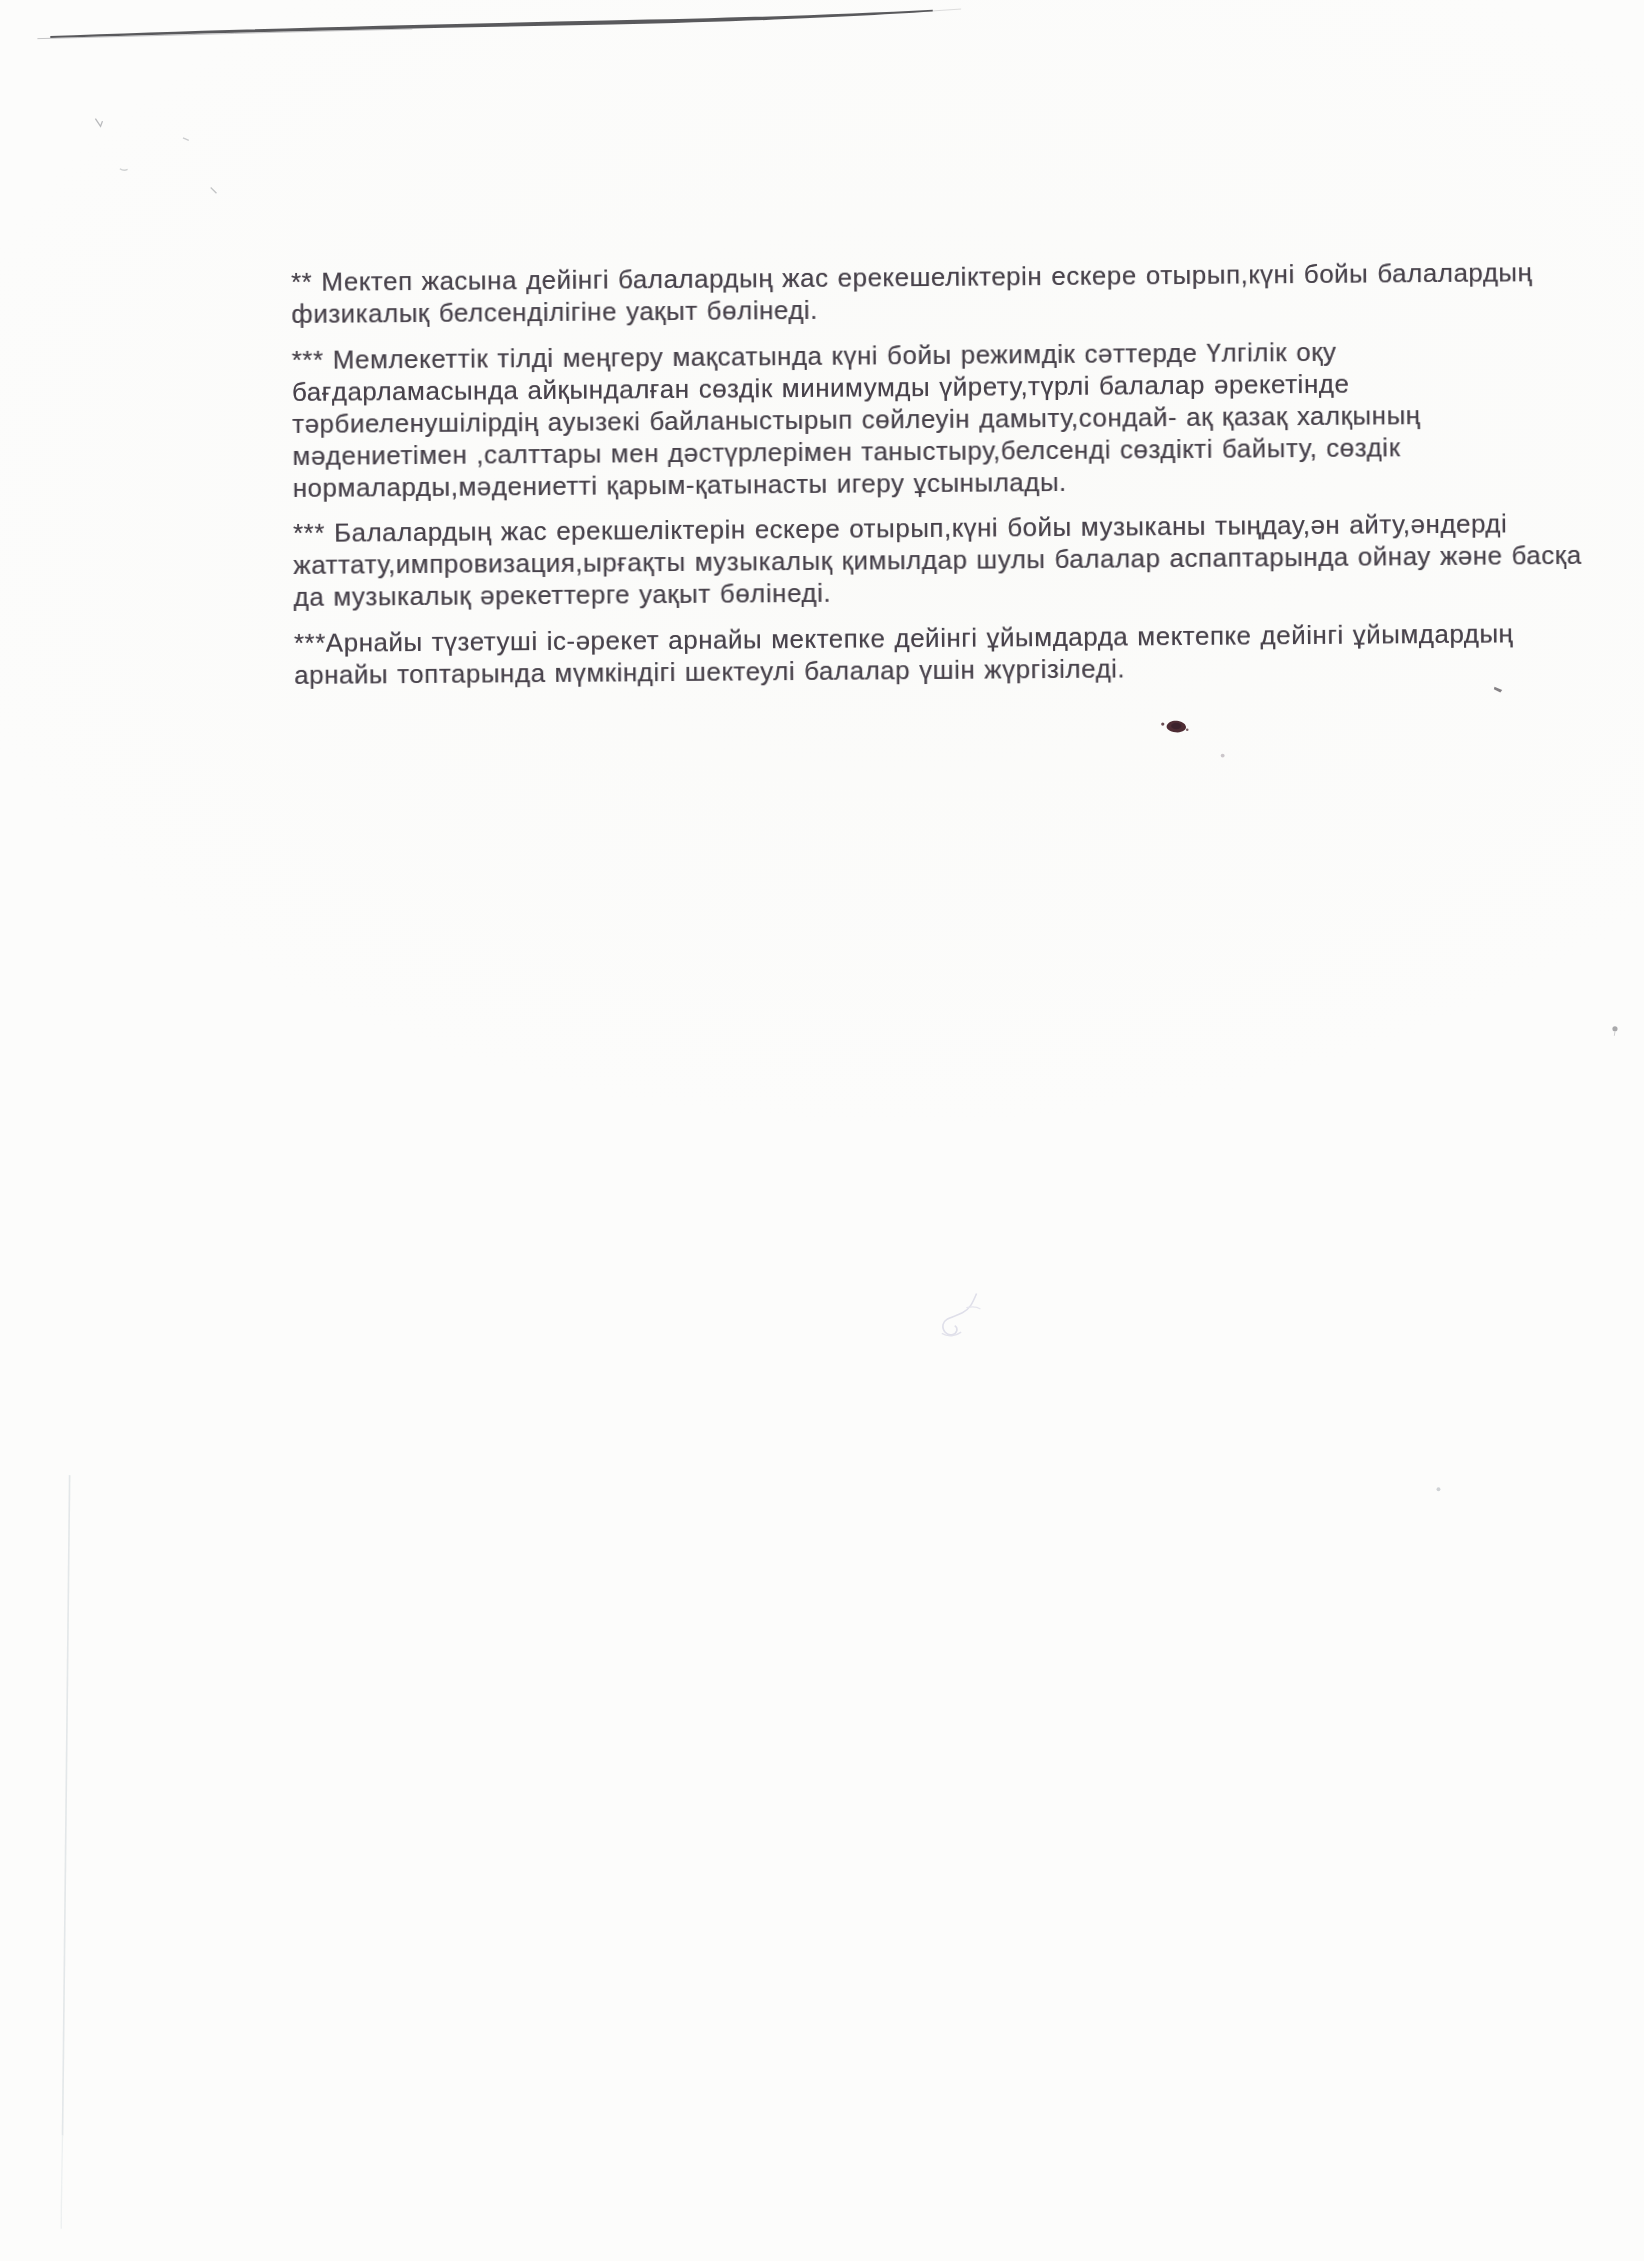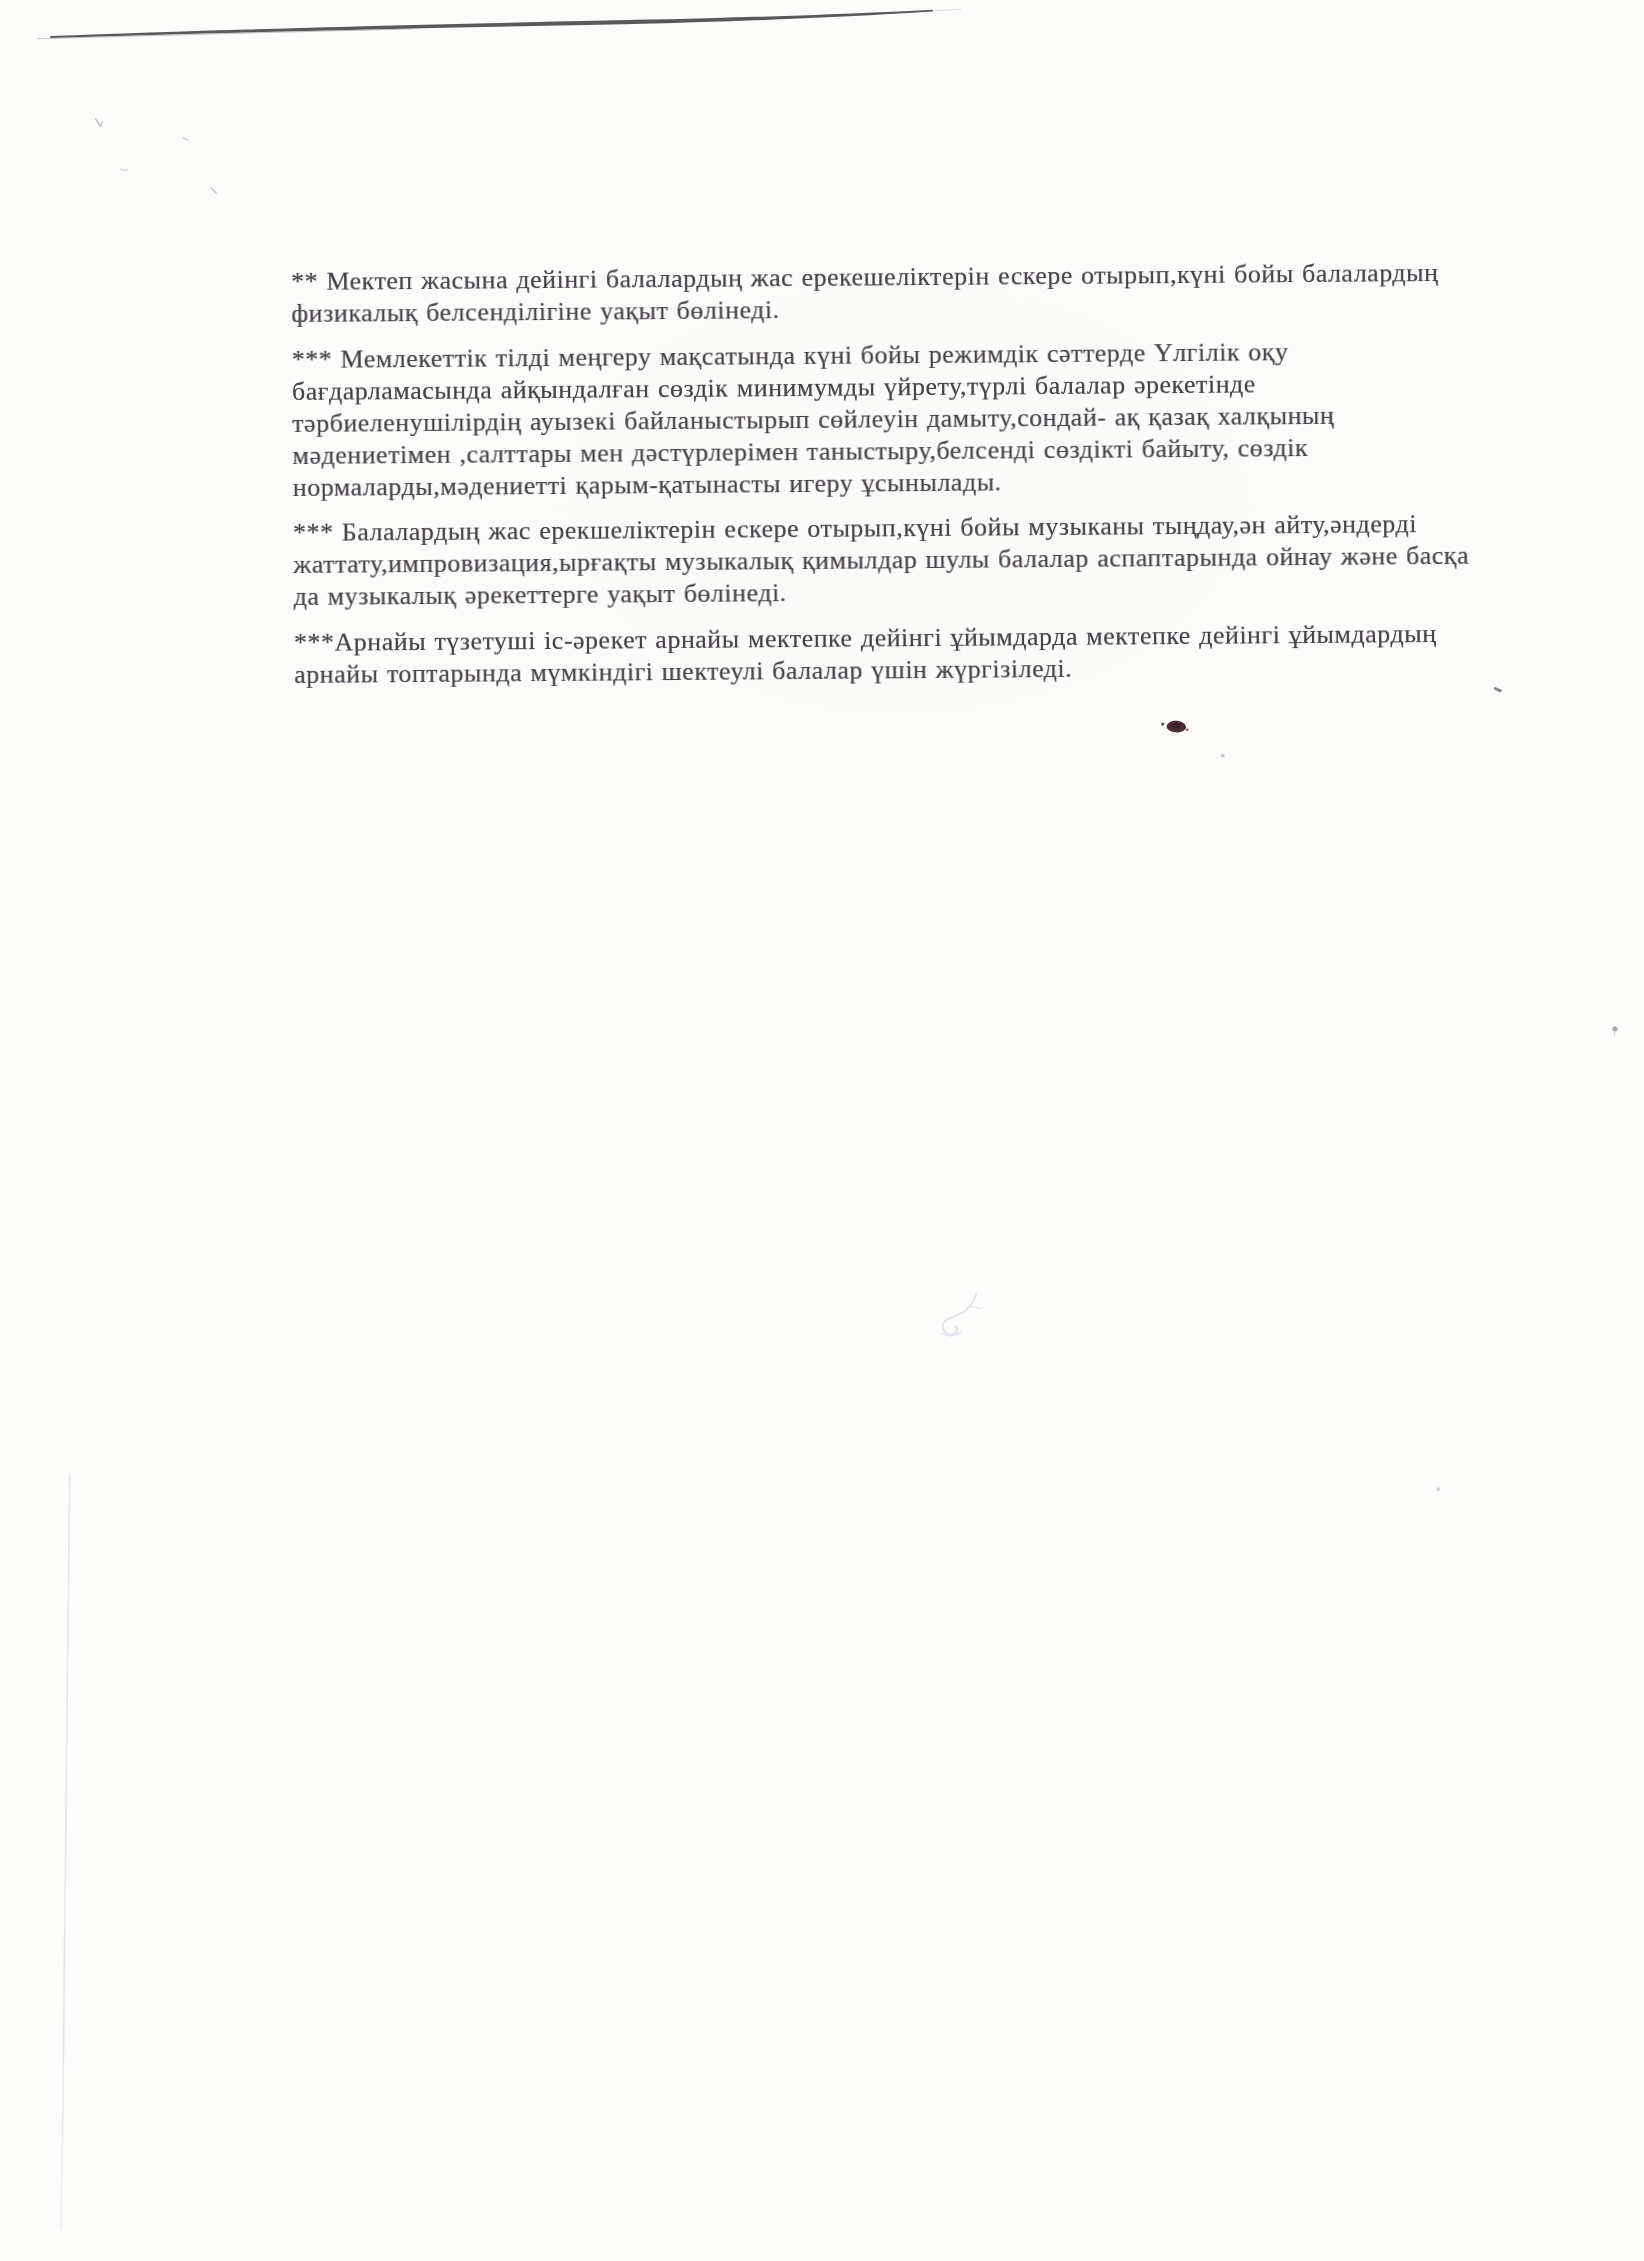--- a/index.html
+++ b/index.html
@@ -17,7 +17,7 @@
       radial-gradient(ellipse 1417px 902px at 55% 22%, rgba(250,250,248,0.9), rgba(252,252,251,0) 70%),
       #fcfcfb;
     overflow: hidden;
-    font-family: Liberation Serif, serif;
+    font-family: Liberation Sans, sans-serif;
   }
   .artifact-layer {
     position: absolute;

